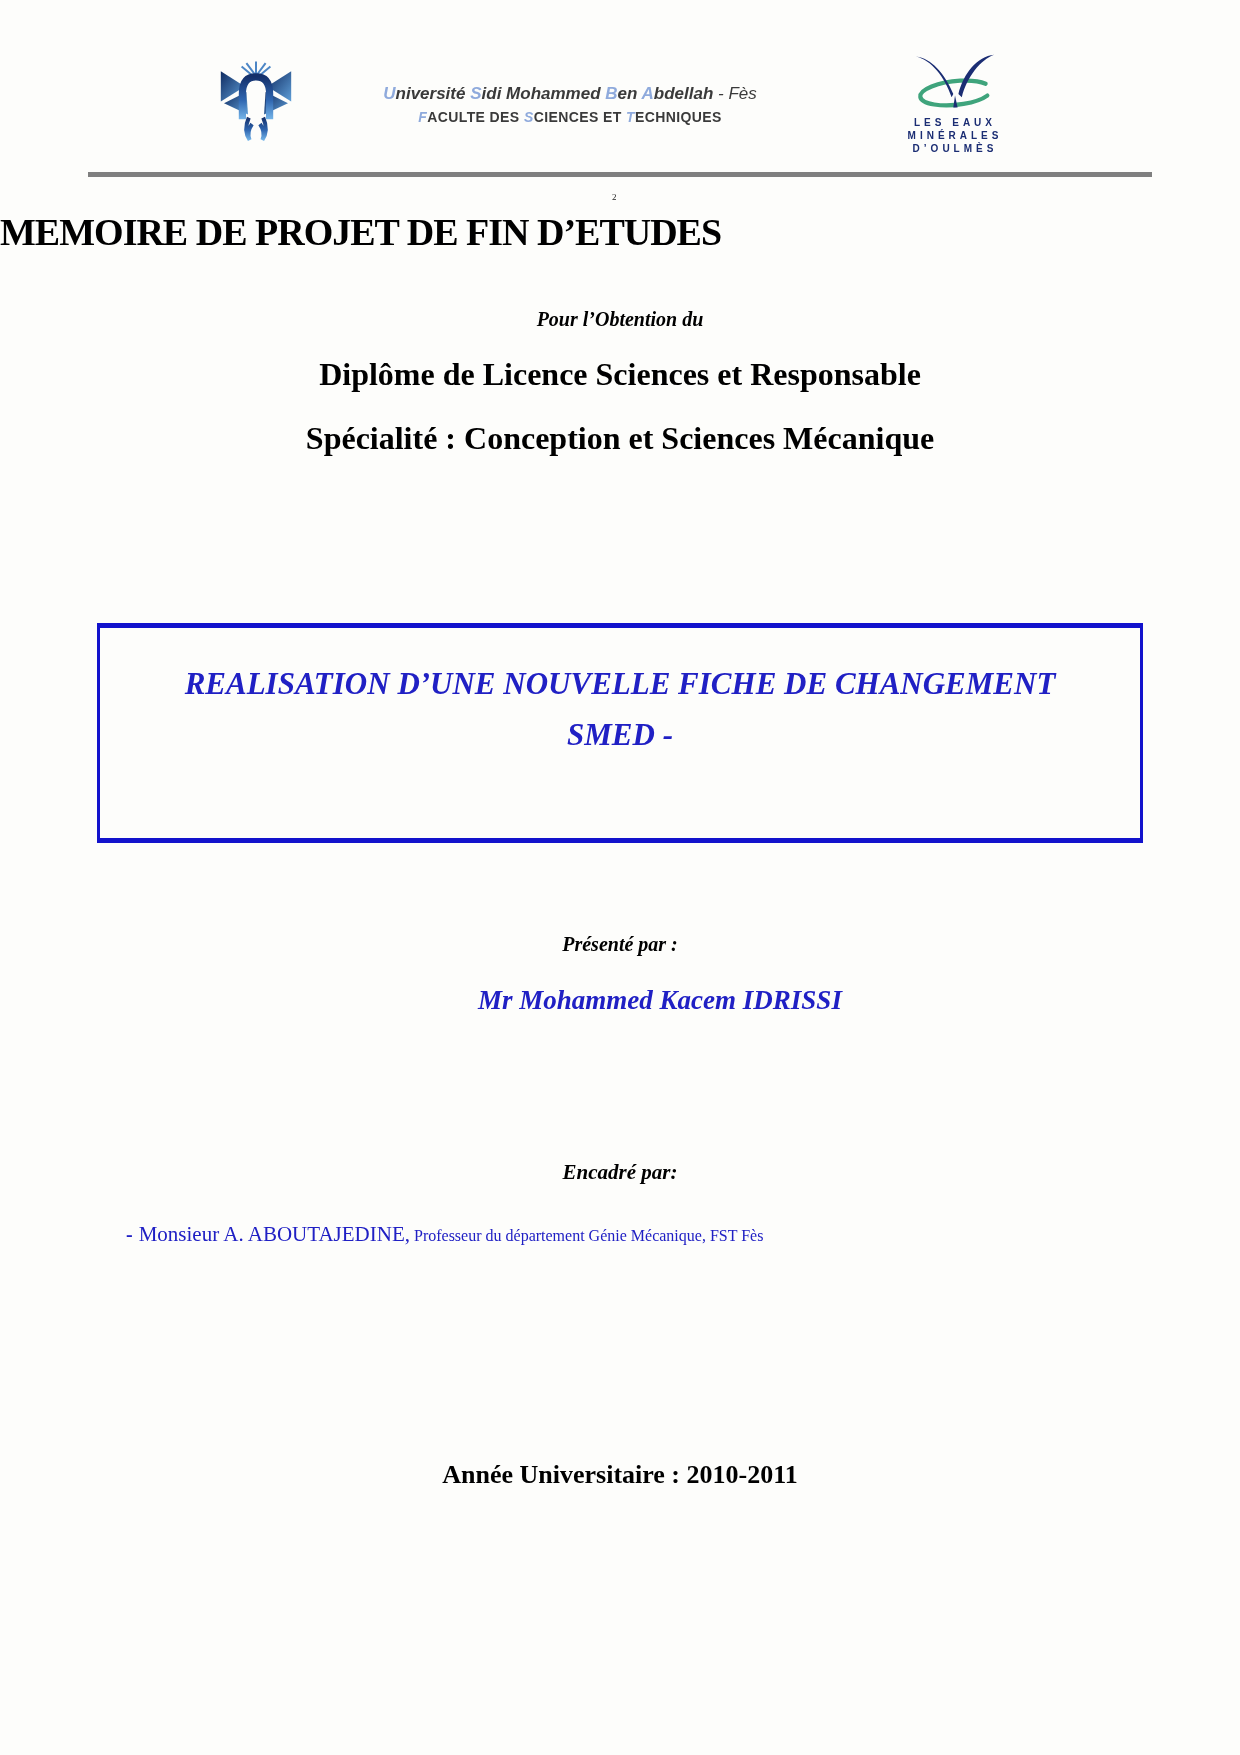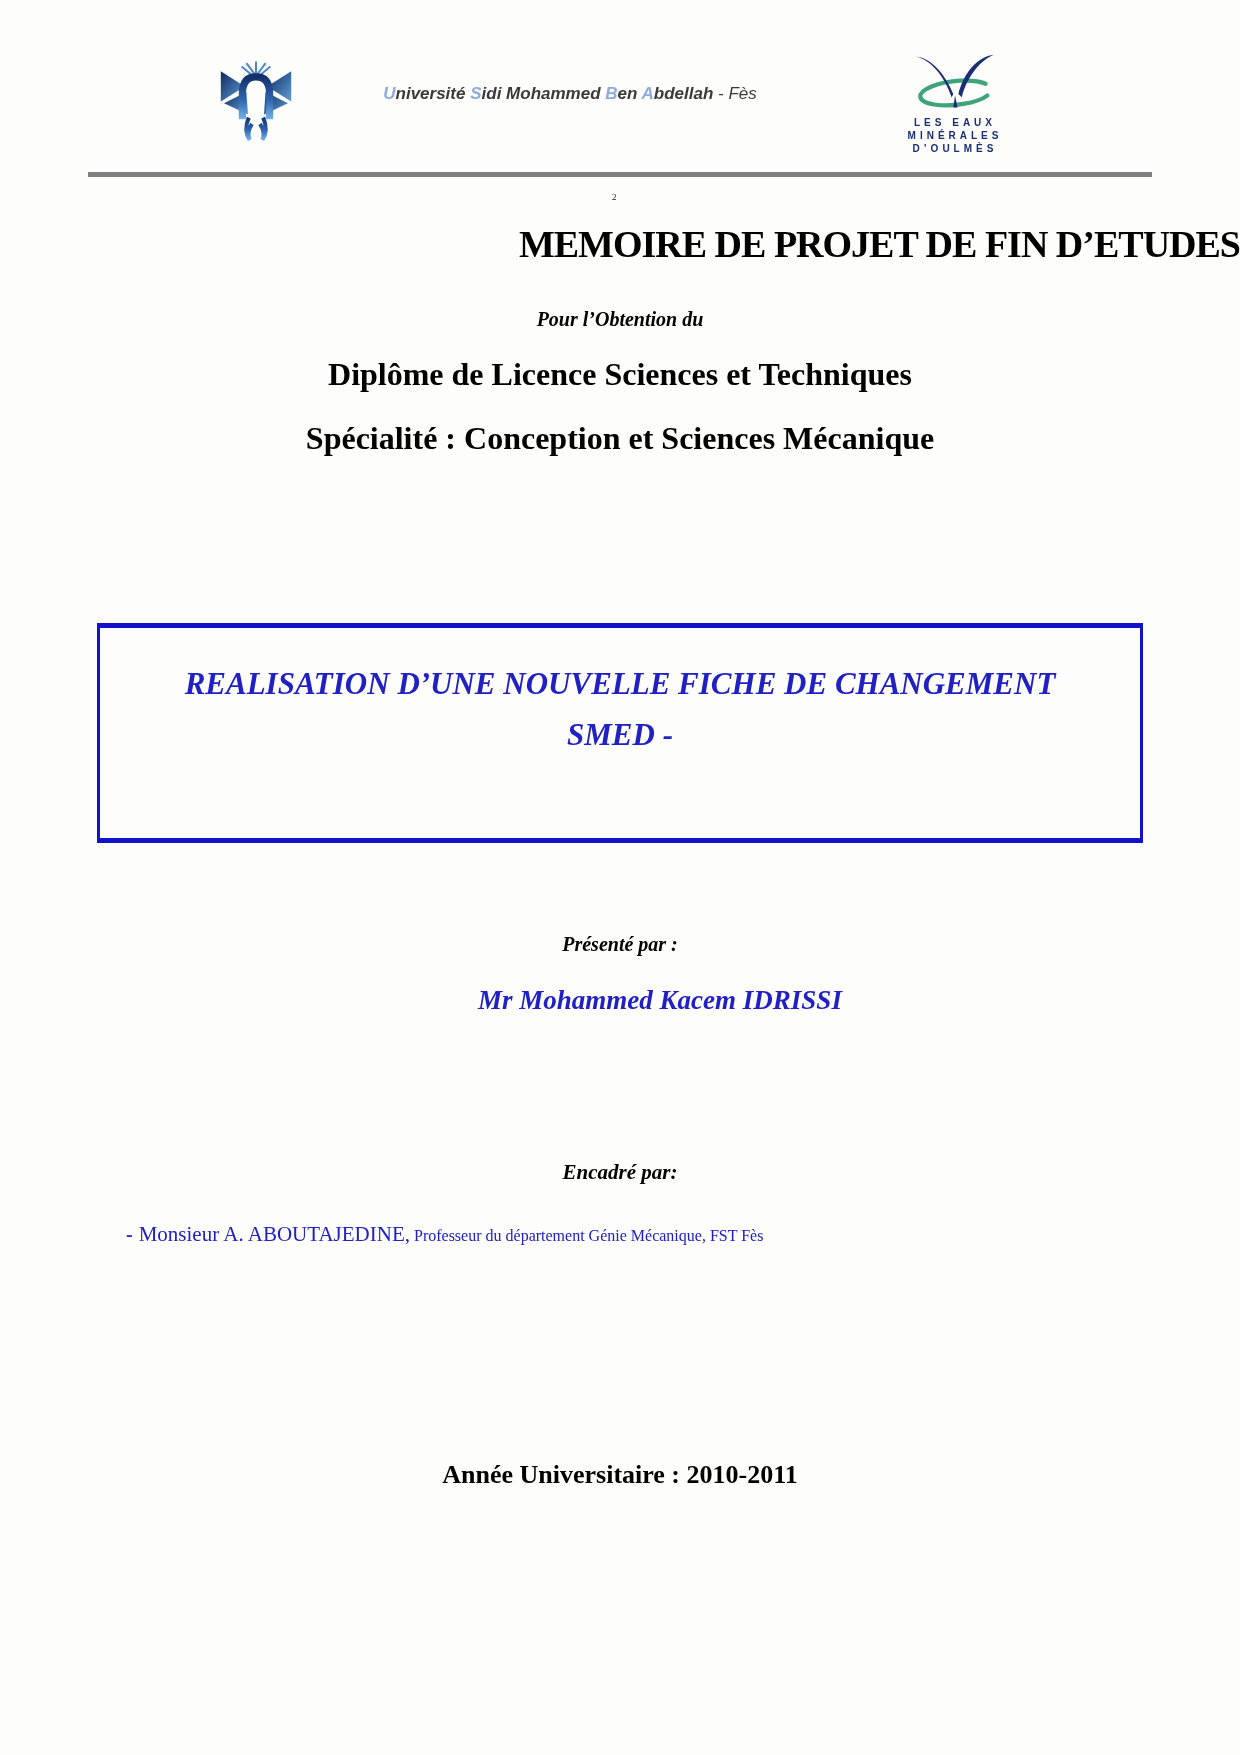--- a/index.html
+++ b/index.html
@@ -151,6 +151,7 @@
 
   <div class="header-text">
     <div class="header-line1"><span class="accent">U</span><span>niversité </span><span class="accent">S</span><span>idi Mohammed </span><span class="accent">B</span><span>en </span><span class="accent">A</span><span>bdellah</span><span class="light"> - Fès</span></div>
+    <div class="header-line2"><span class="accent italic">F</span><span>ACULTE DES </span><span class="accent italic">S</span><span>CIENCES ET </span><span class="accent italic">T</span><span>ECHNIQUES</span></div>
   </div>
 
   <div class="oulmes-logo">

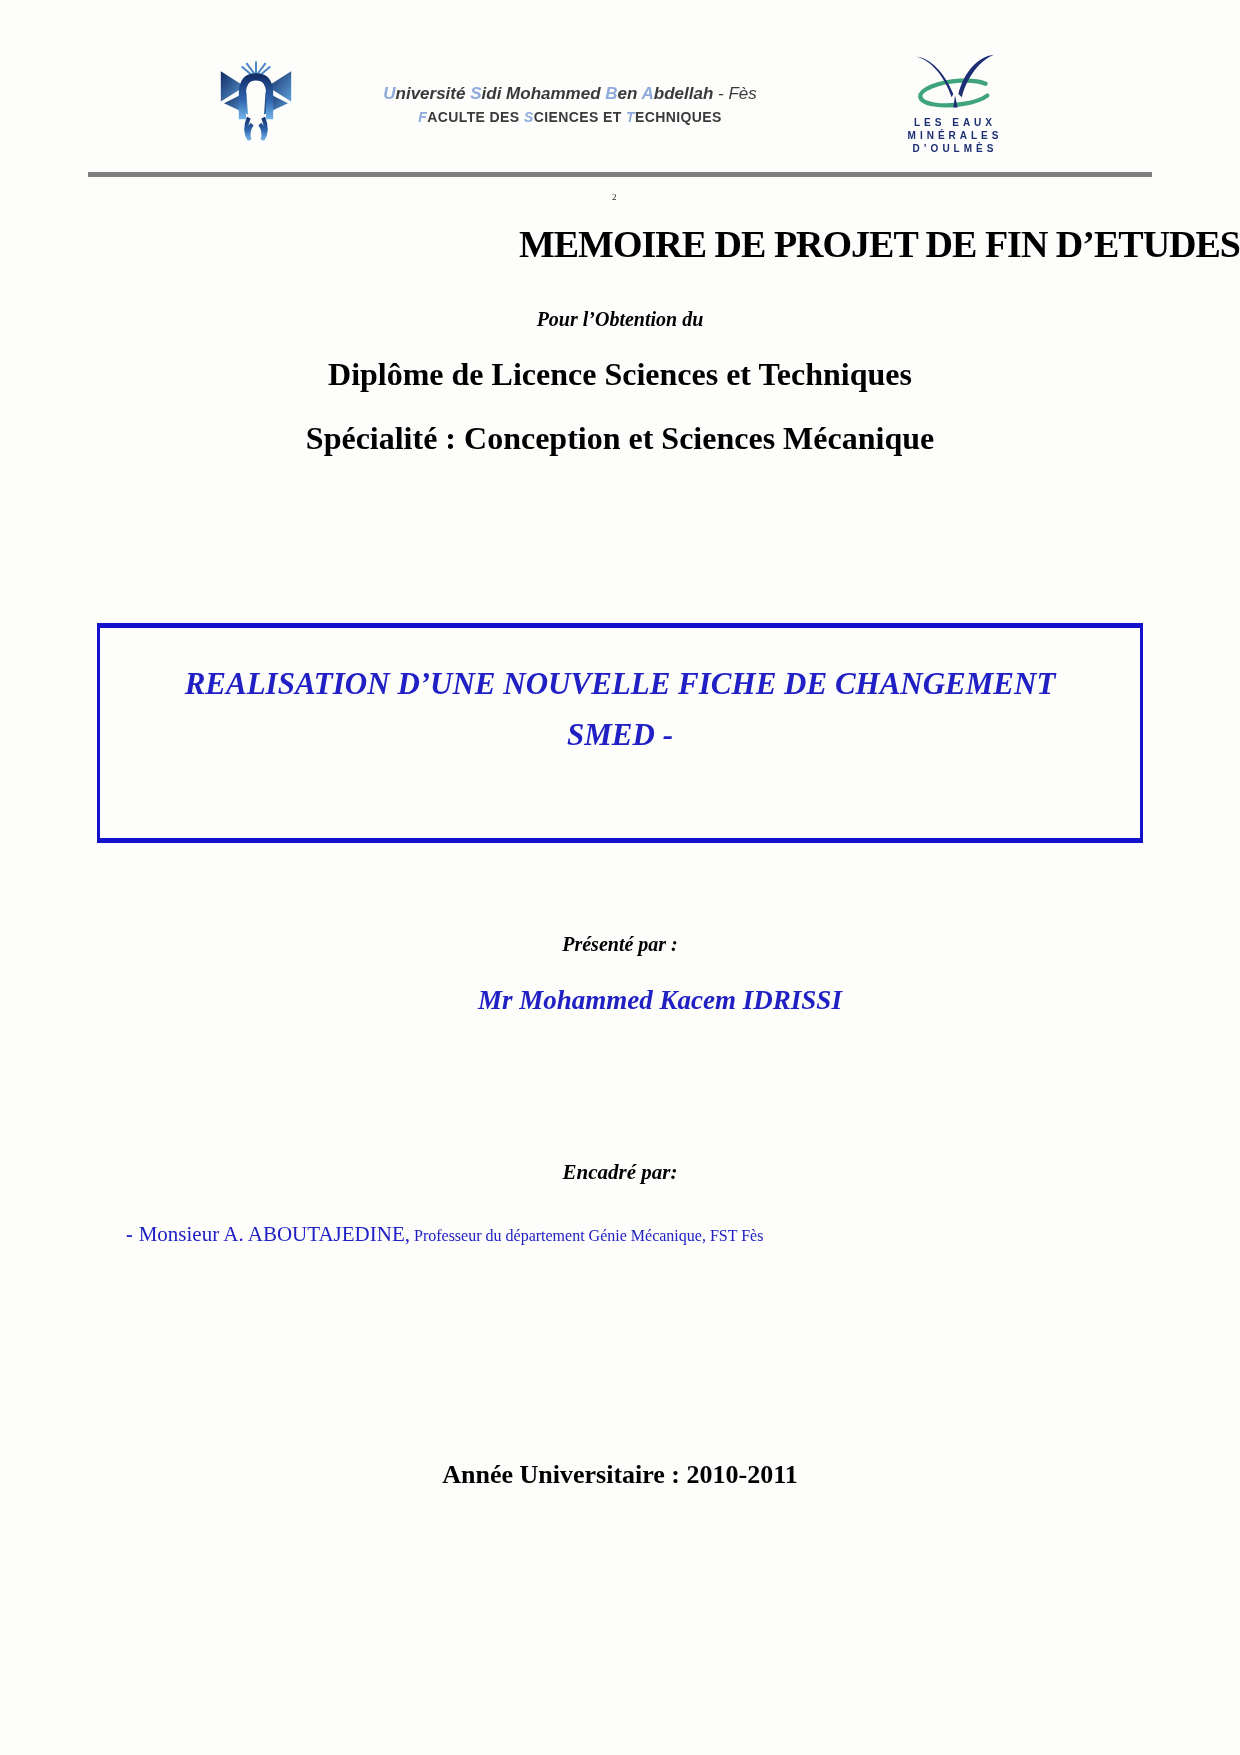--- a/index.html
+++ b/index.html
@@ -56,7 +56,7 @@
   
   .main-title{
     position:absolute;left:0;top:210px;width:1240px;
-    text-align:right;font-size:38px;font-weight:700;letter-spacing:-1px;margin-top:12px;
+    text-align:left;font-size:38px;font-weight:700;letter-spacing:-1px;
   }
   .for-obtaining{
     position:absolute;left:0;top:308px;width:1240px;

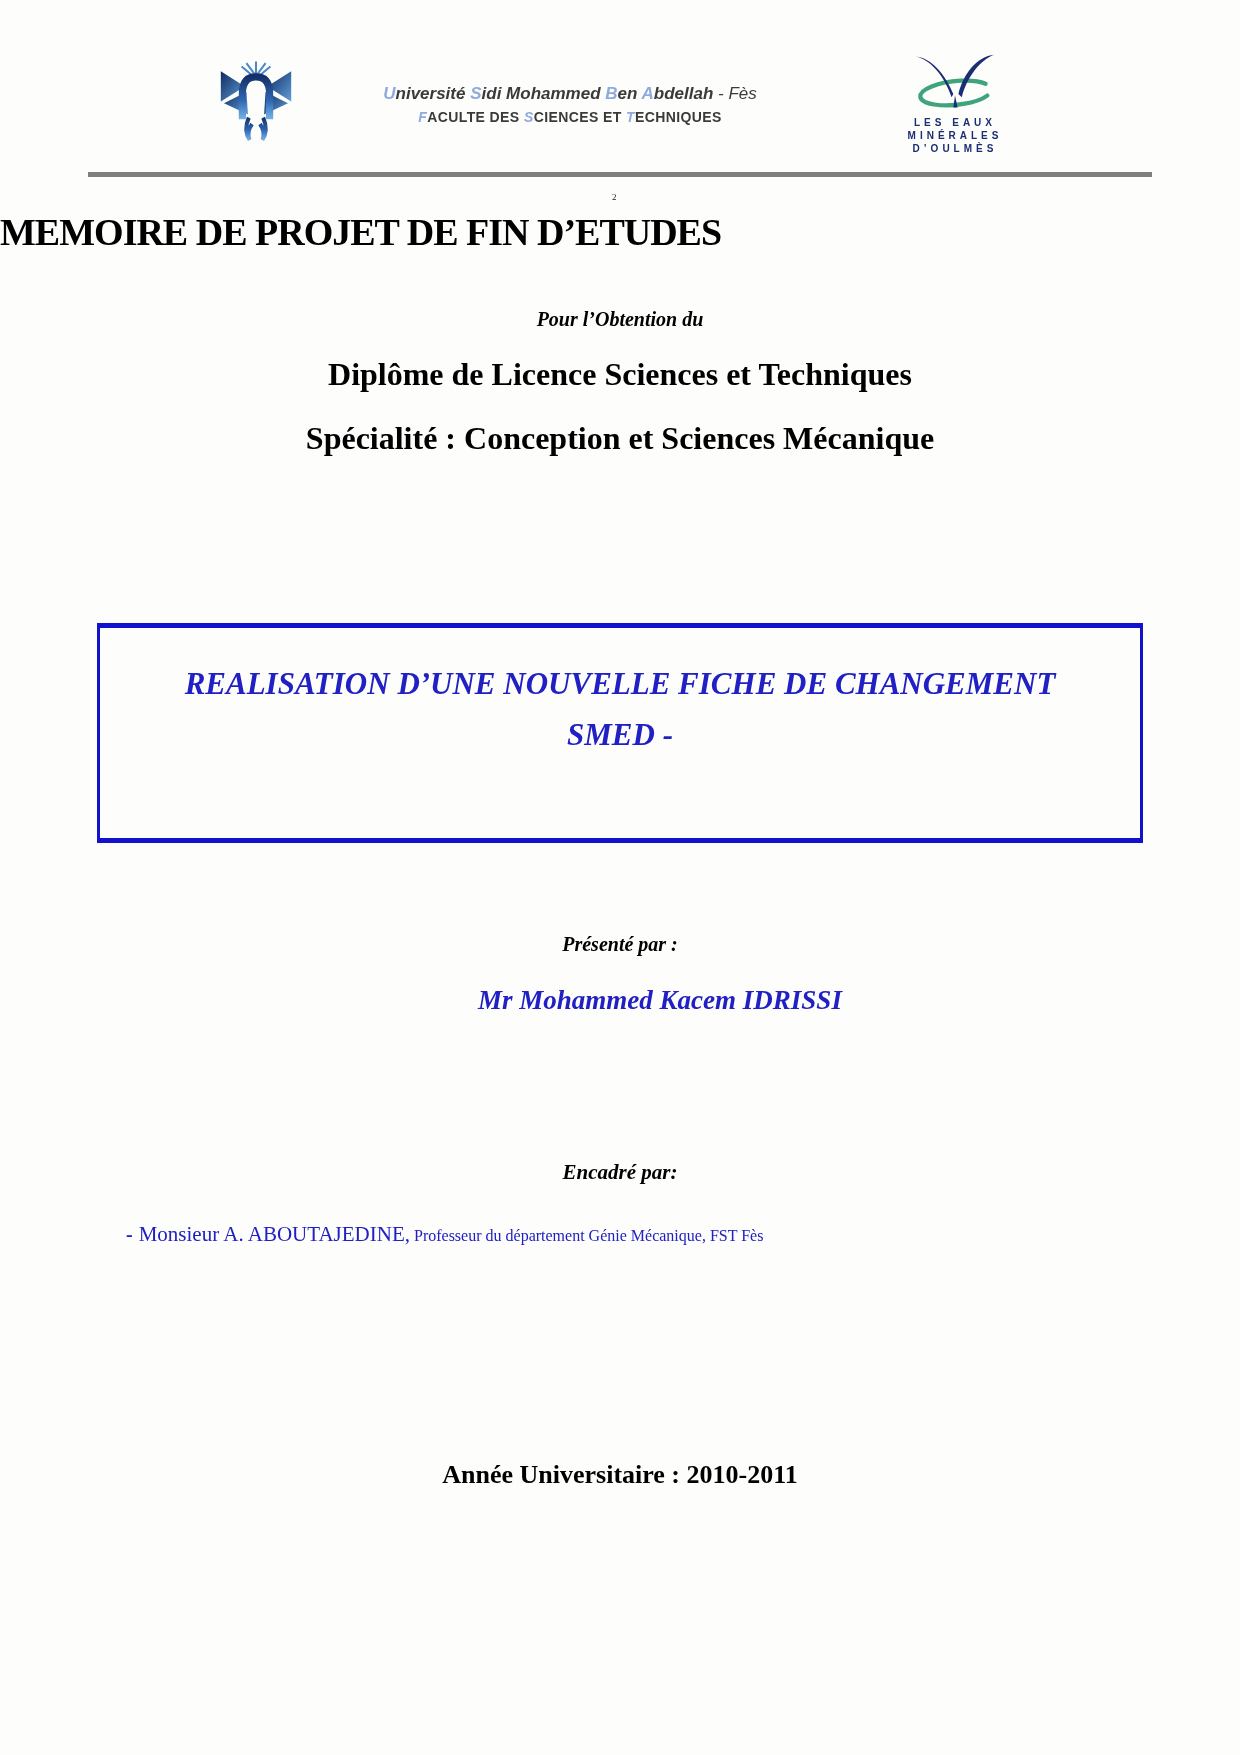--- a/index.html
+++ b/index.html
@@ -172,7 +172,7 @@
 
   <div class="main-title">MEMOIRE DE PROJET DE FIN D’ETUDES</div>
   <div class="for-obtaining">Pour l’Obtention du</div>
-  <div class="diploma-title">Diplôme de Licence Sciences et Techniques</div>
+  <div class="diploma-title">Diplôme de Licence Sciences et Responsable</div>
   <div class="specialty-title">Spécialité : Conception et Sciences Mécanique</div>
 
   <div class="subject-box">

